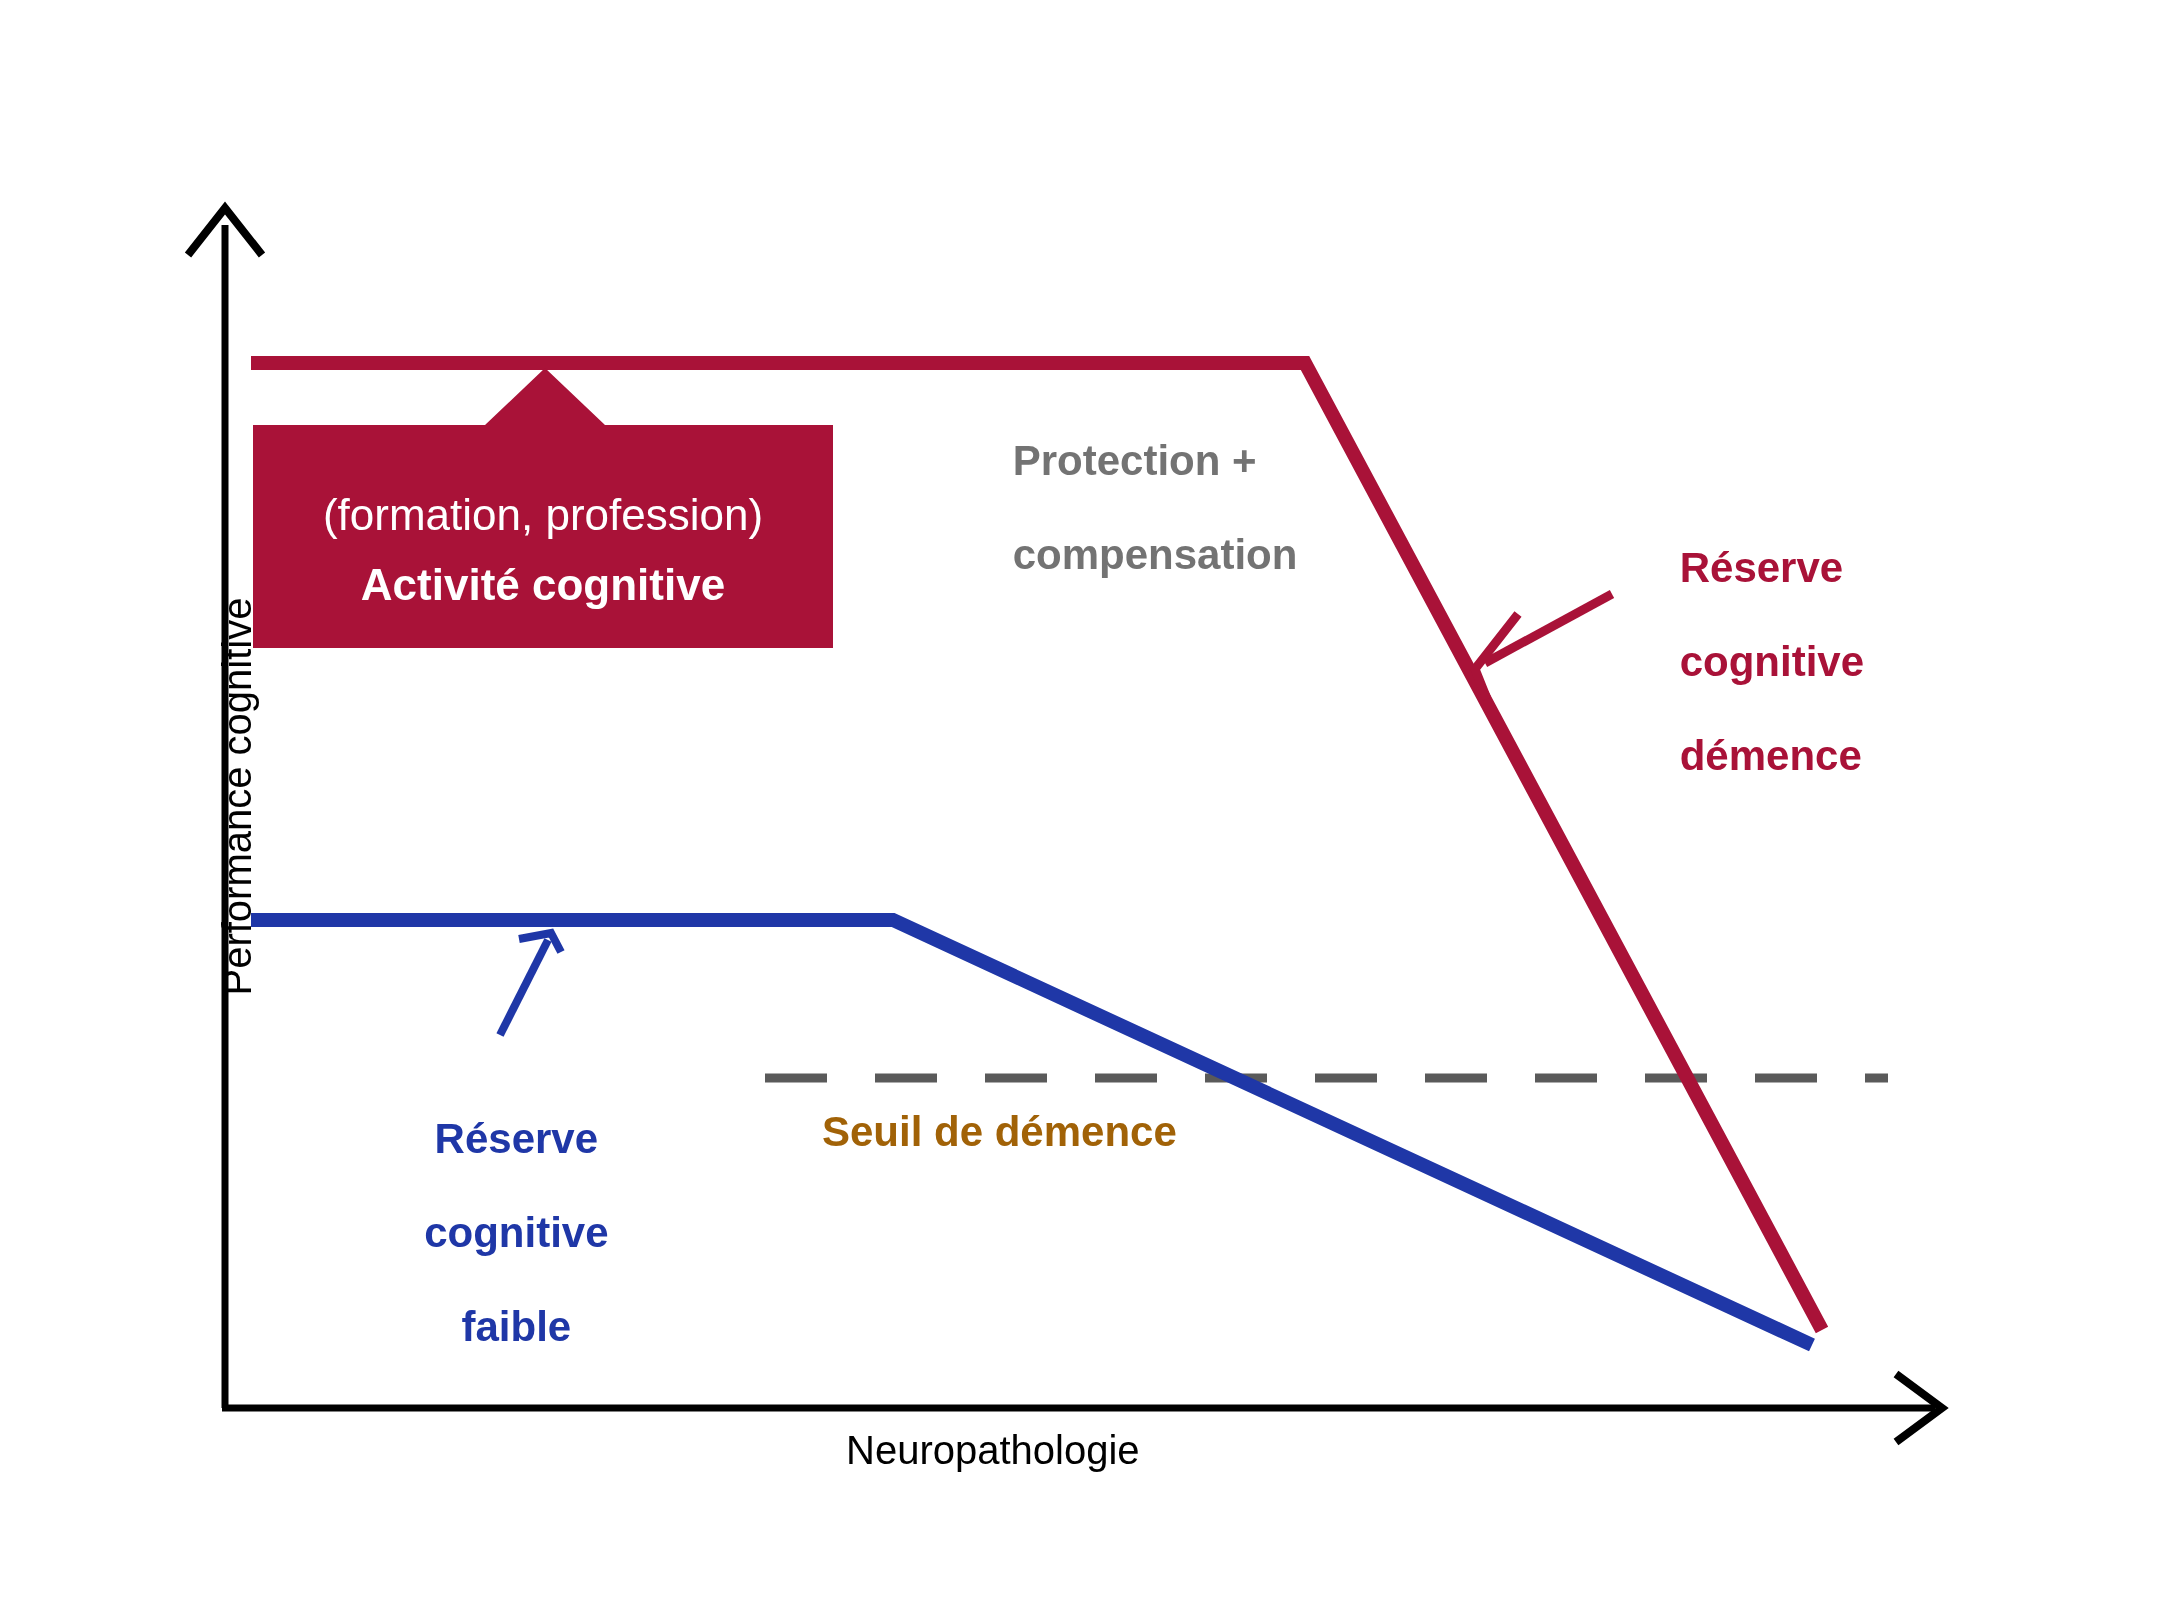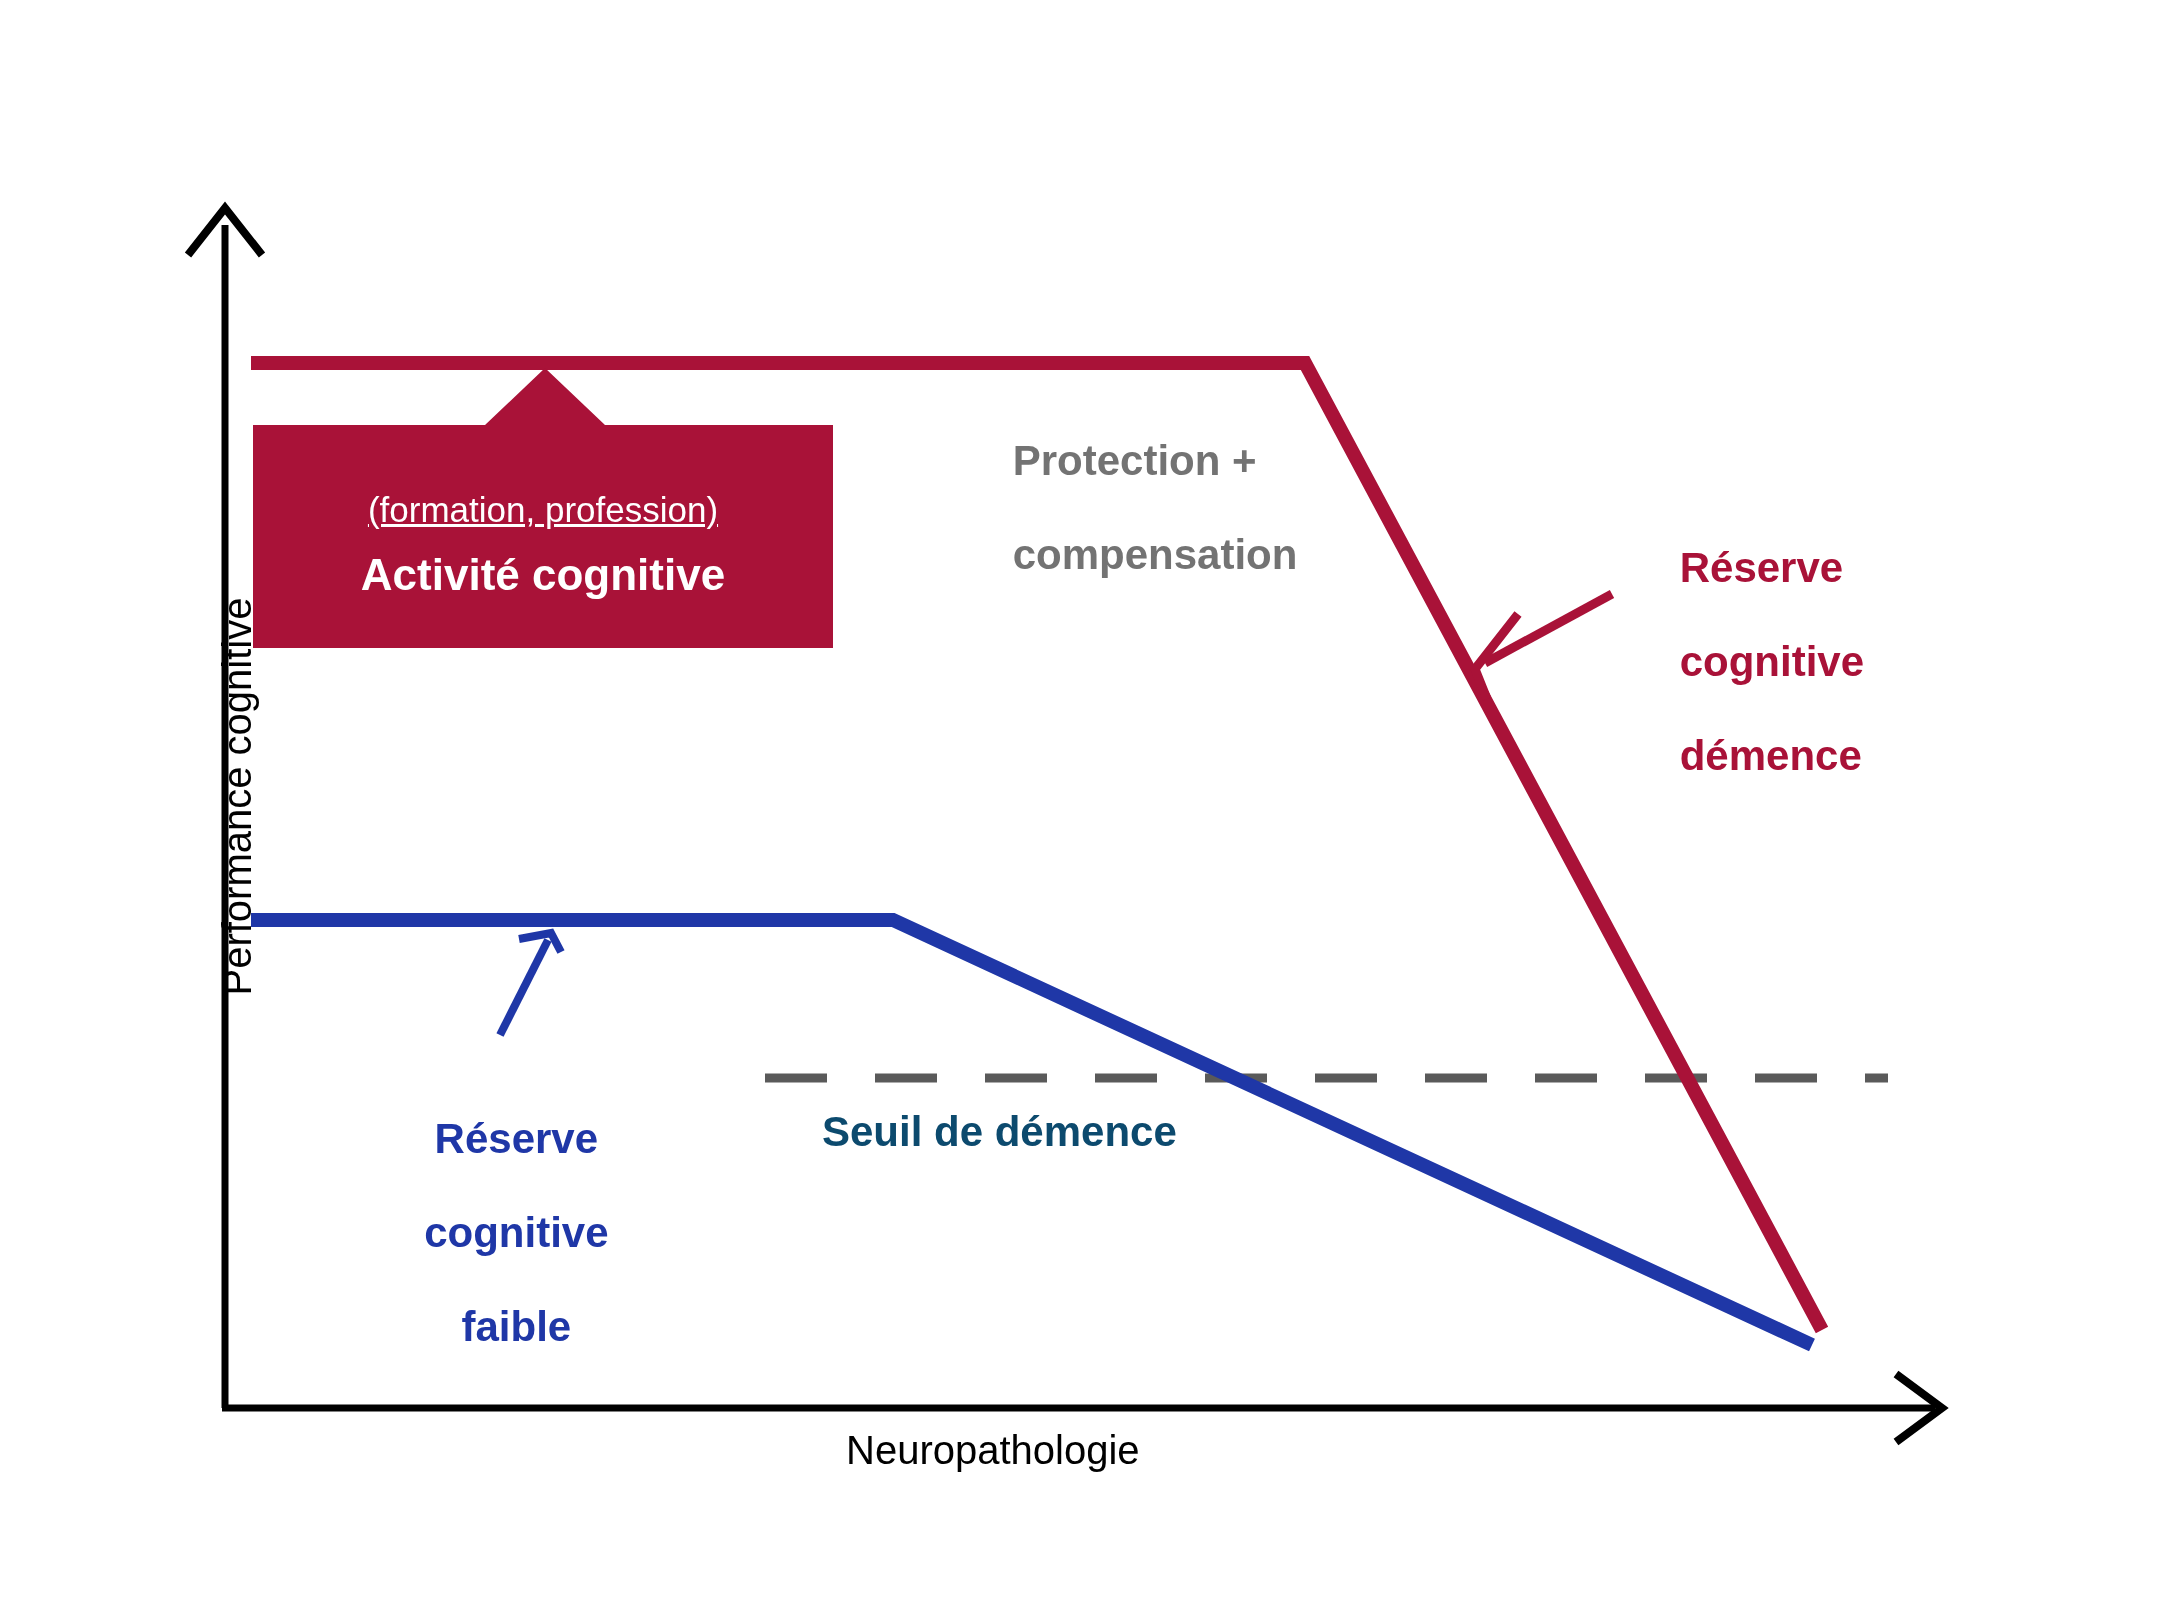--- a/index.html
+++ b/index.html
@@ -75,10 +75,9 @@
     color: #ffffff;
   }
   .callout-line1 {
-    font-size: 35px;
+    font-size: 44px;
     font-weight: 400;
     display: block;
-    text-decoration: underline;
   }
   .callout-line2 {
     font-size: 44px;

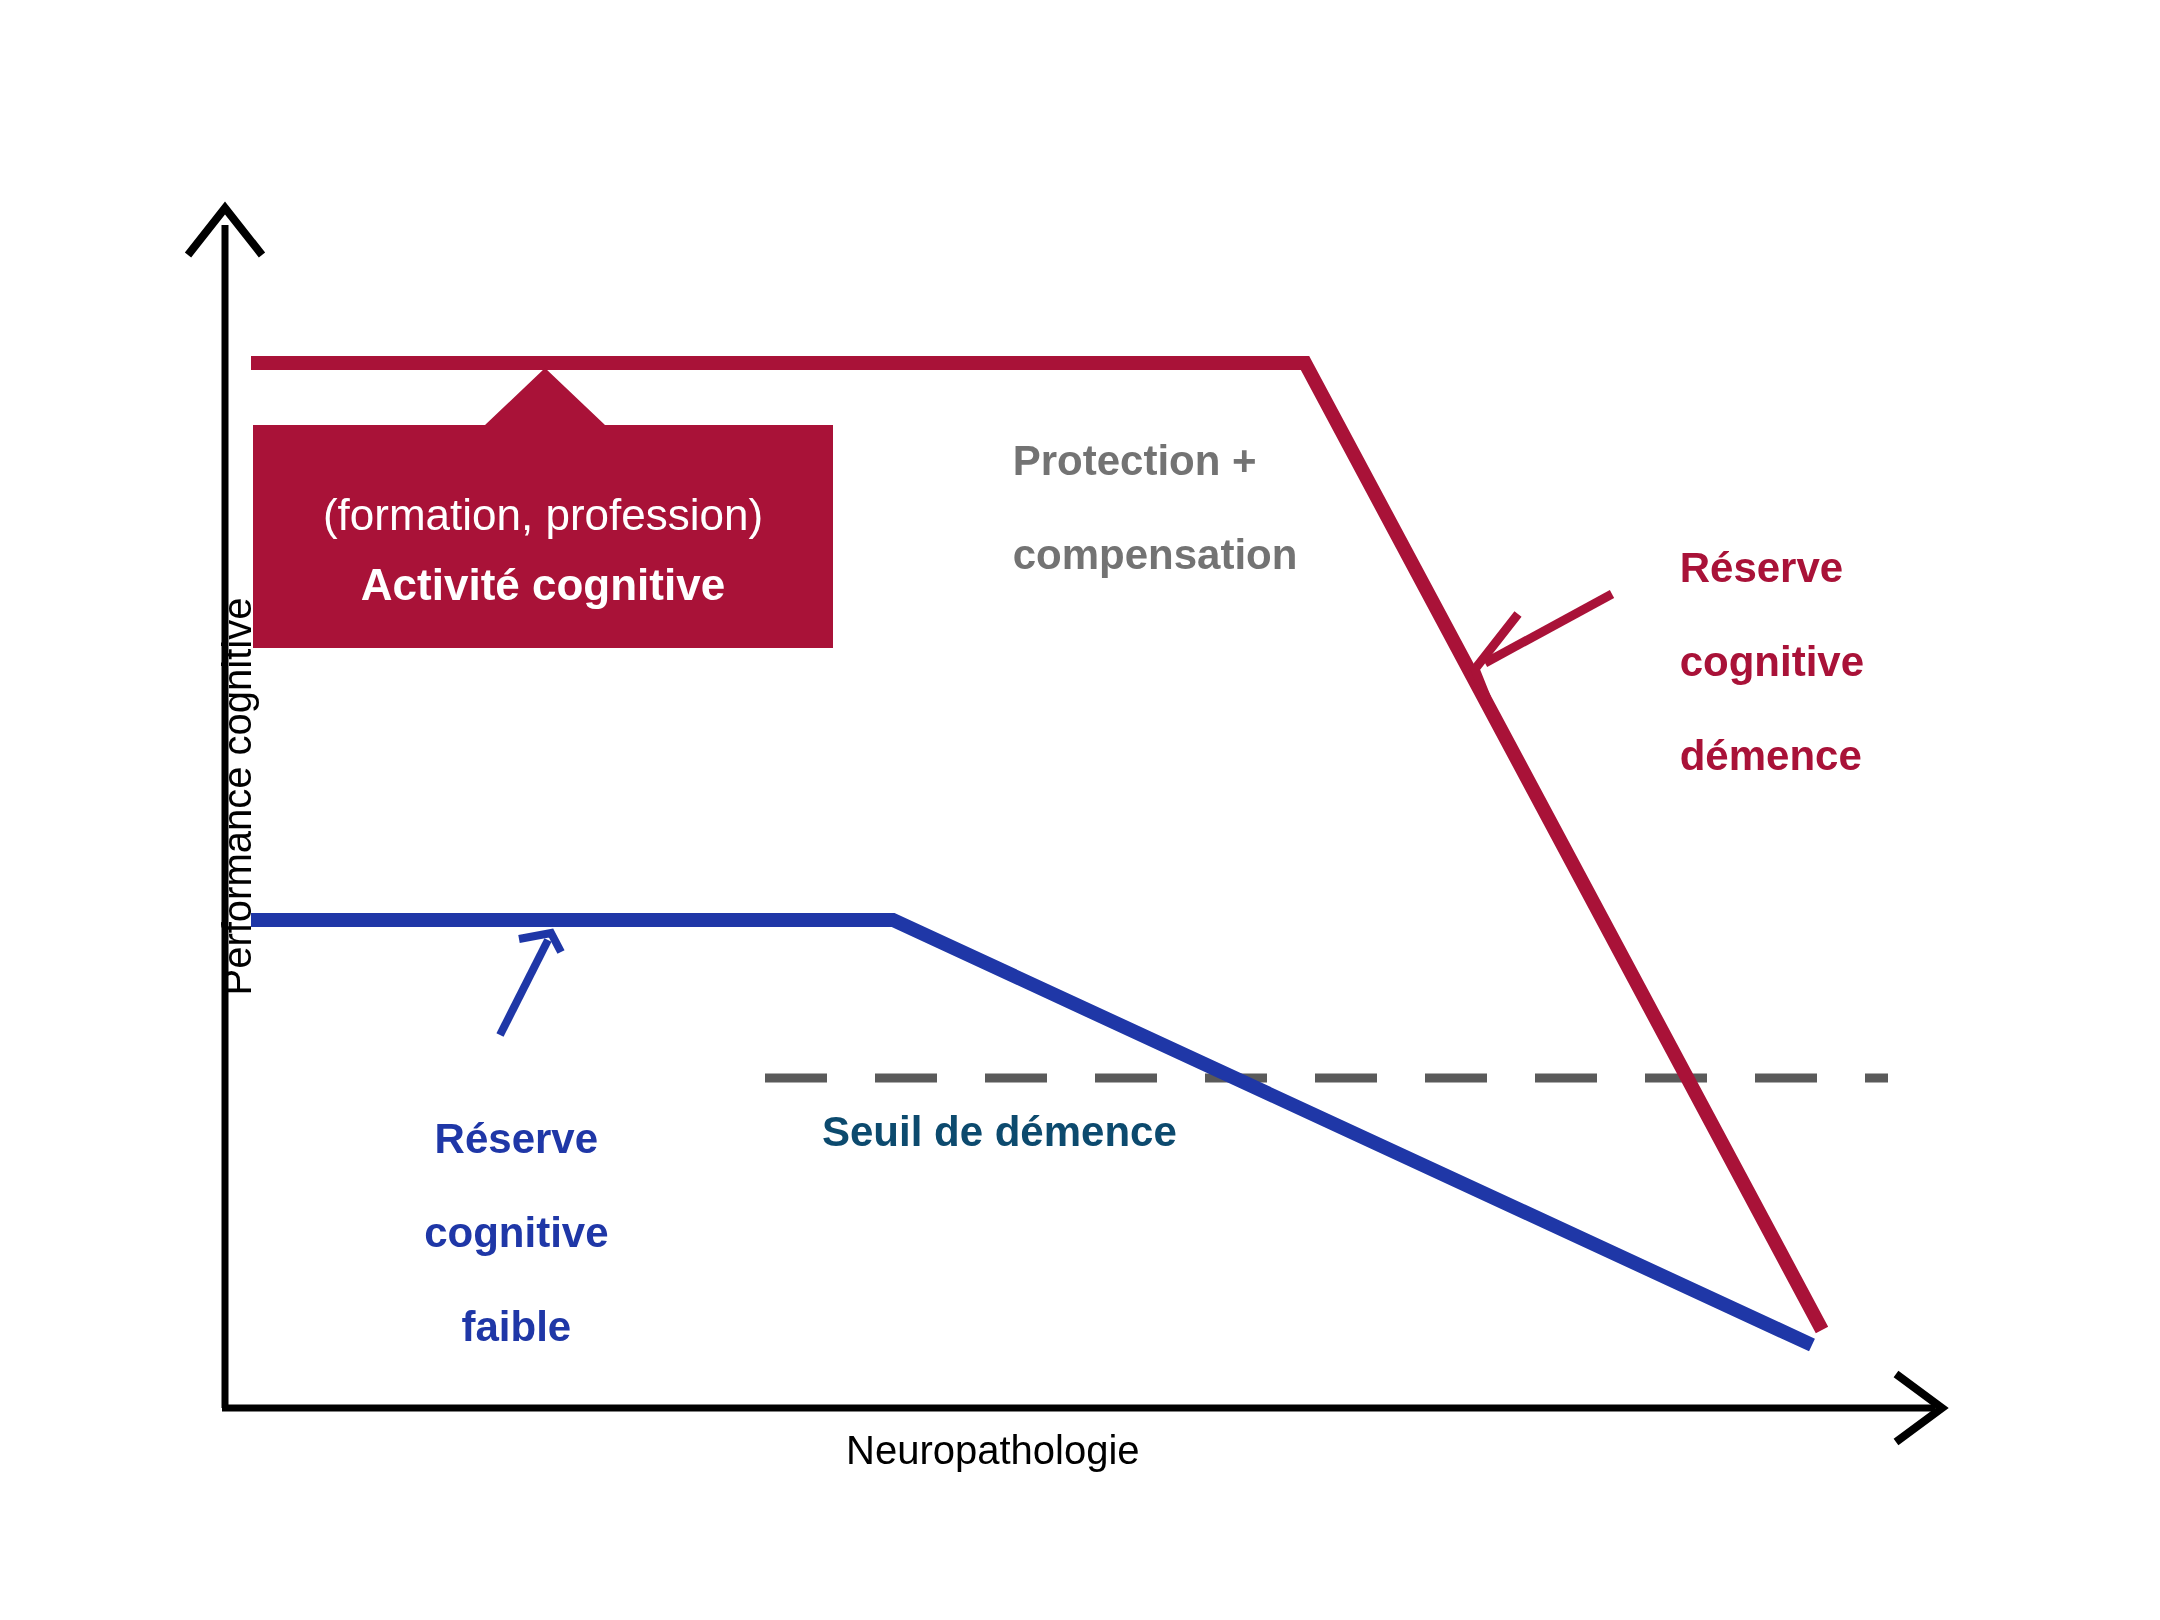--- a/index.html
+++ b/index.html
@@ -63,7 +63,7 @@
   .lbl-threshold {
     font-size: 42px;
     font-weight: bold;
-    color: #0c4a6e;
+    color: #a16207;
     text-align: left;
   }
   .callout-text {

